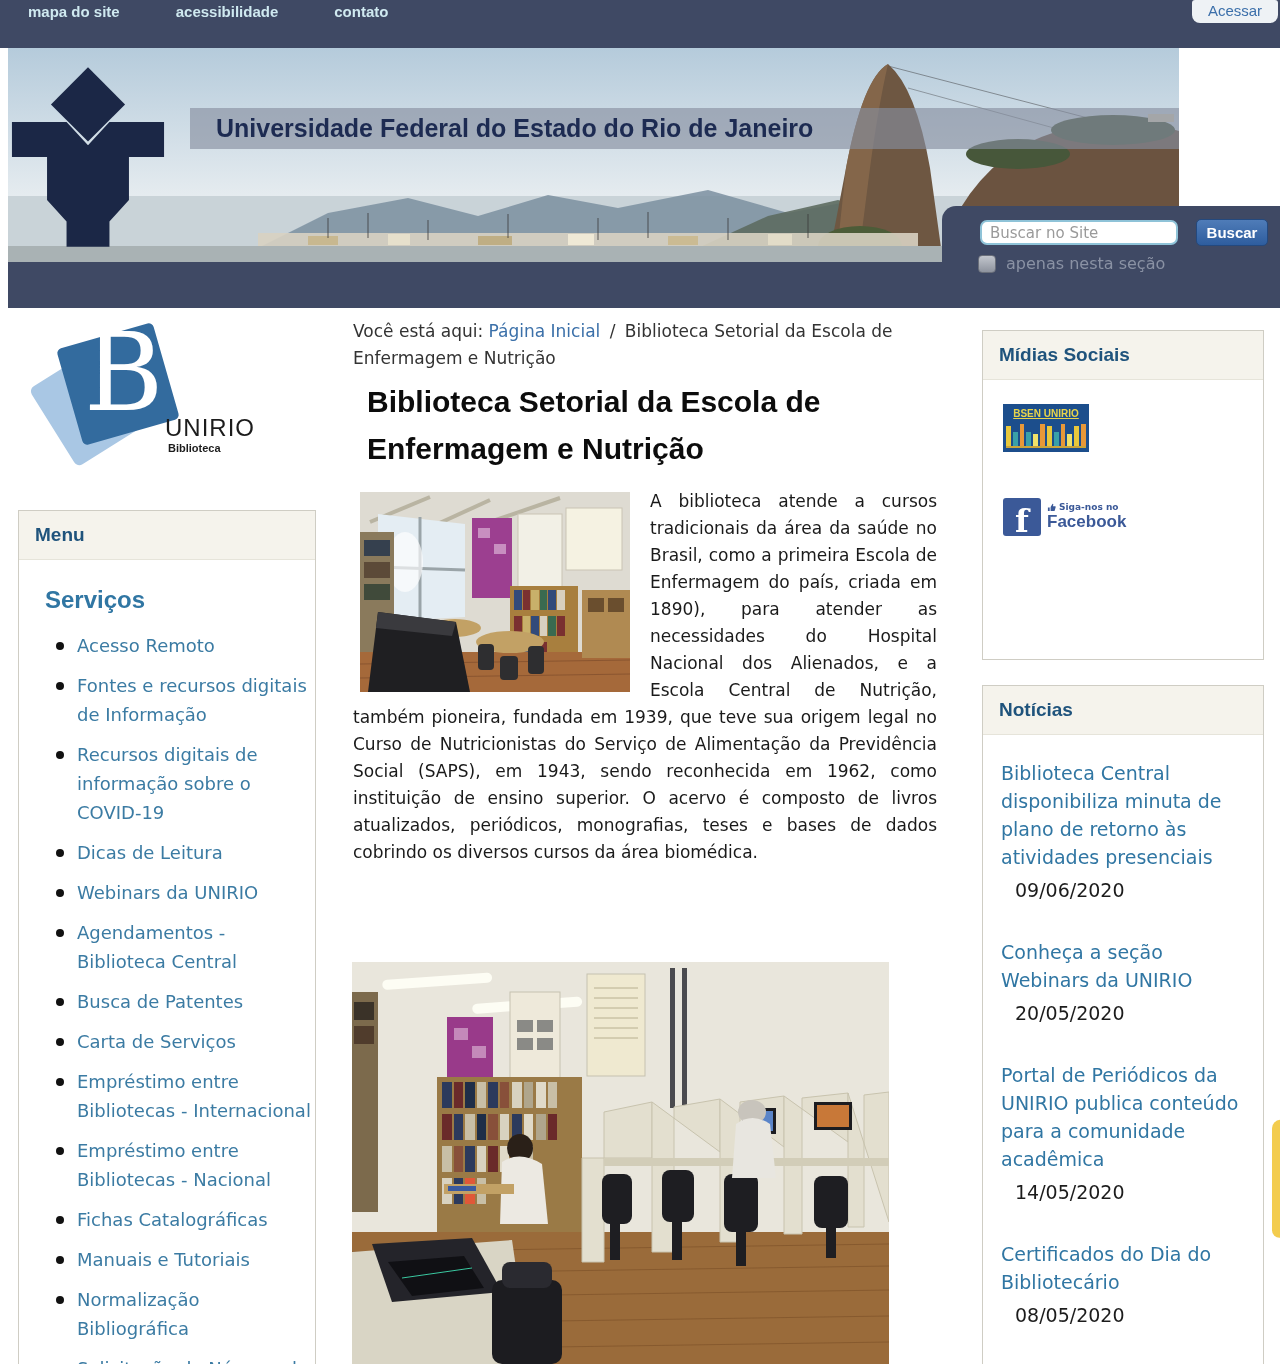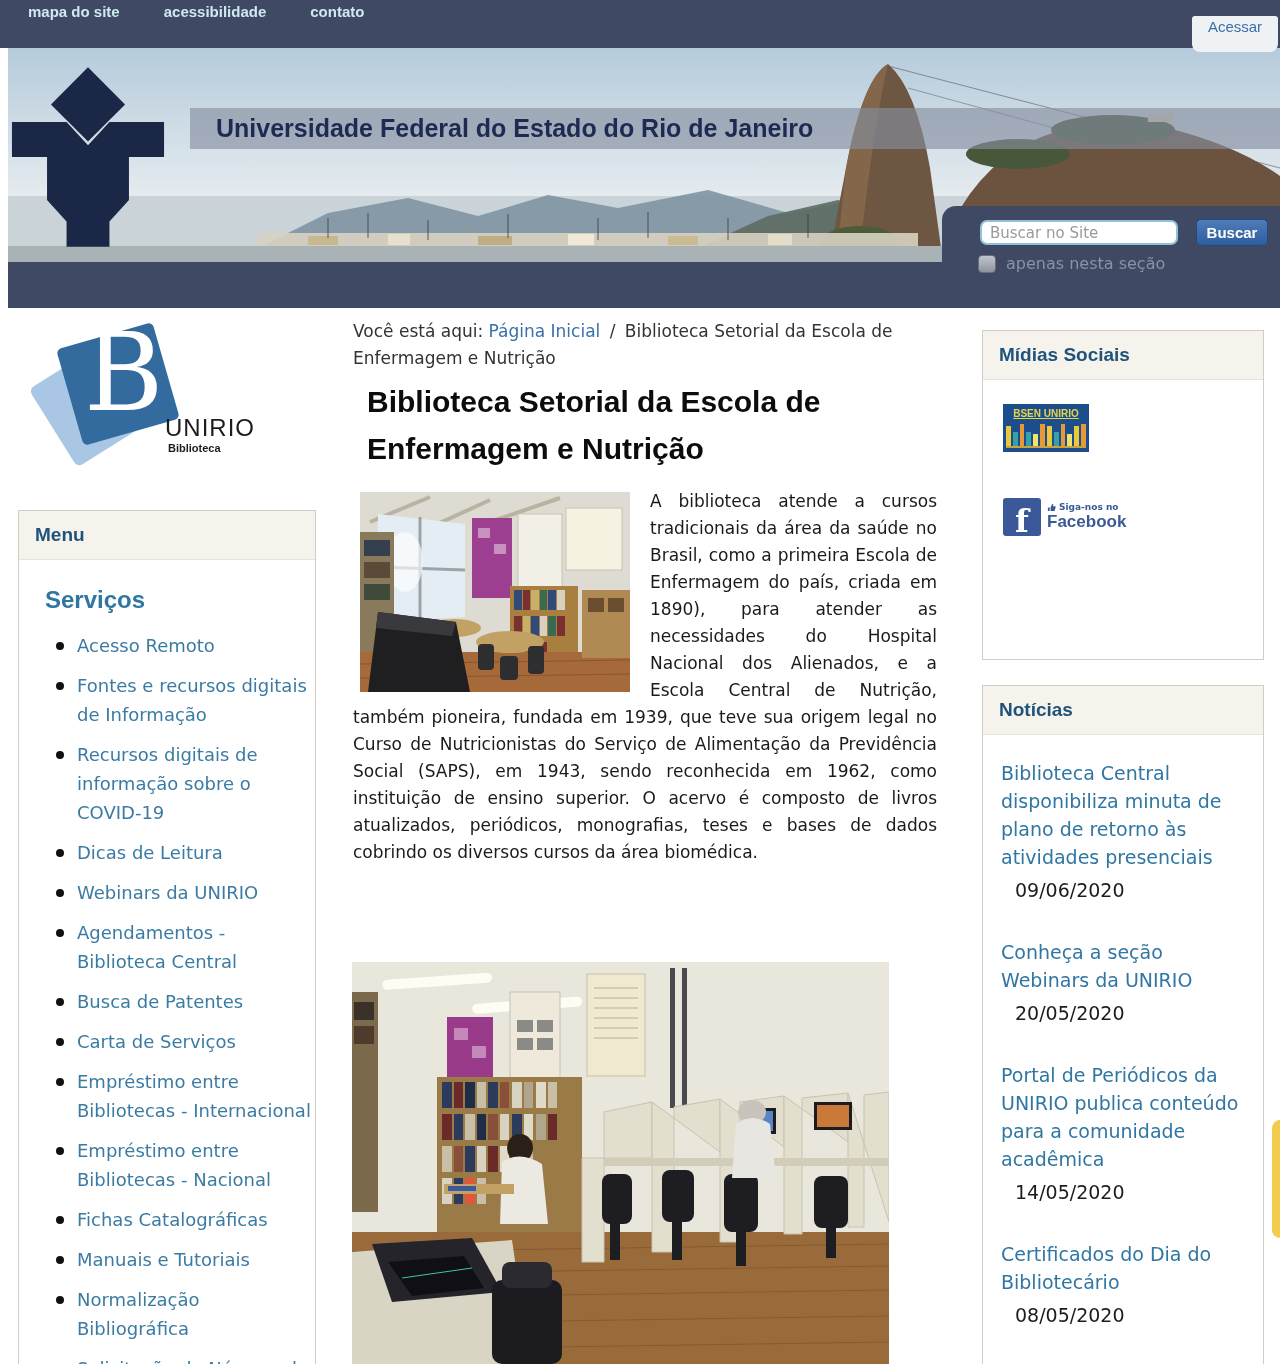--- a/index.html
+++ b/index.html
@@ -8,7 +8,7 @@
 
   
   .topbar { position:absolute; left:0; top:0; width:1280px; height:48px; background:#3f4964; z-index:6; }
-  .topbar-links { position:absolute; left:28px; top:3px; display:flex; gap:44px; }
+  .topbar-links { position:absolute; left:28px; top:3px; display:flex; gap:56px; }
   .top-link { color:#cfe9f0; font-family:"Liberation Sans", sans-serif; font-weight:bold;
               font-size:15px; text-decoration:none; }
   .login-btn { position:absolute; right:2px; top:16px; width:86px; height:36px; background:#eef2f5;

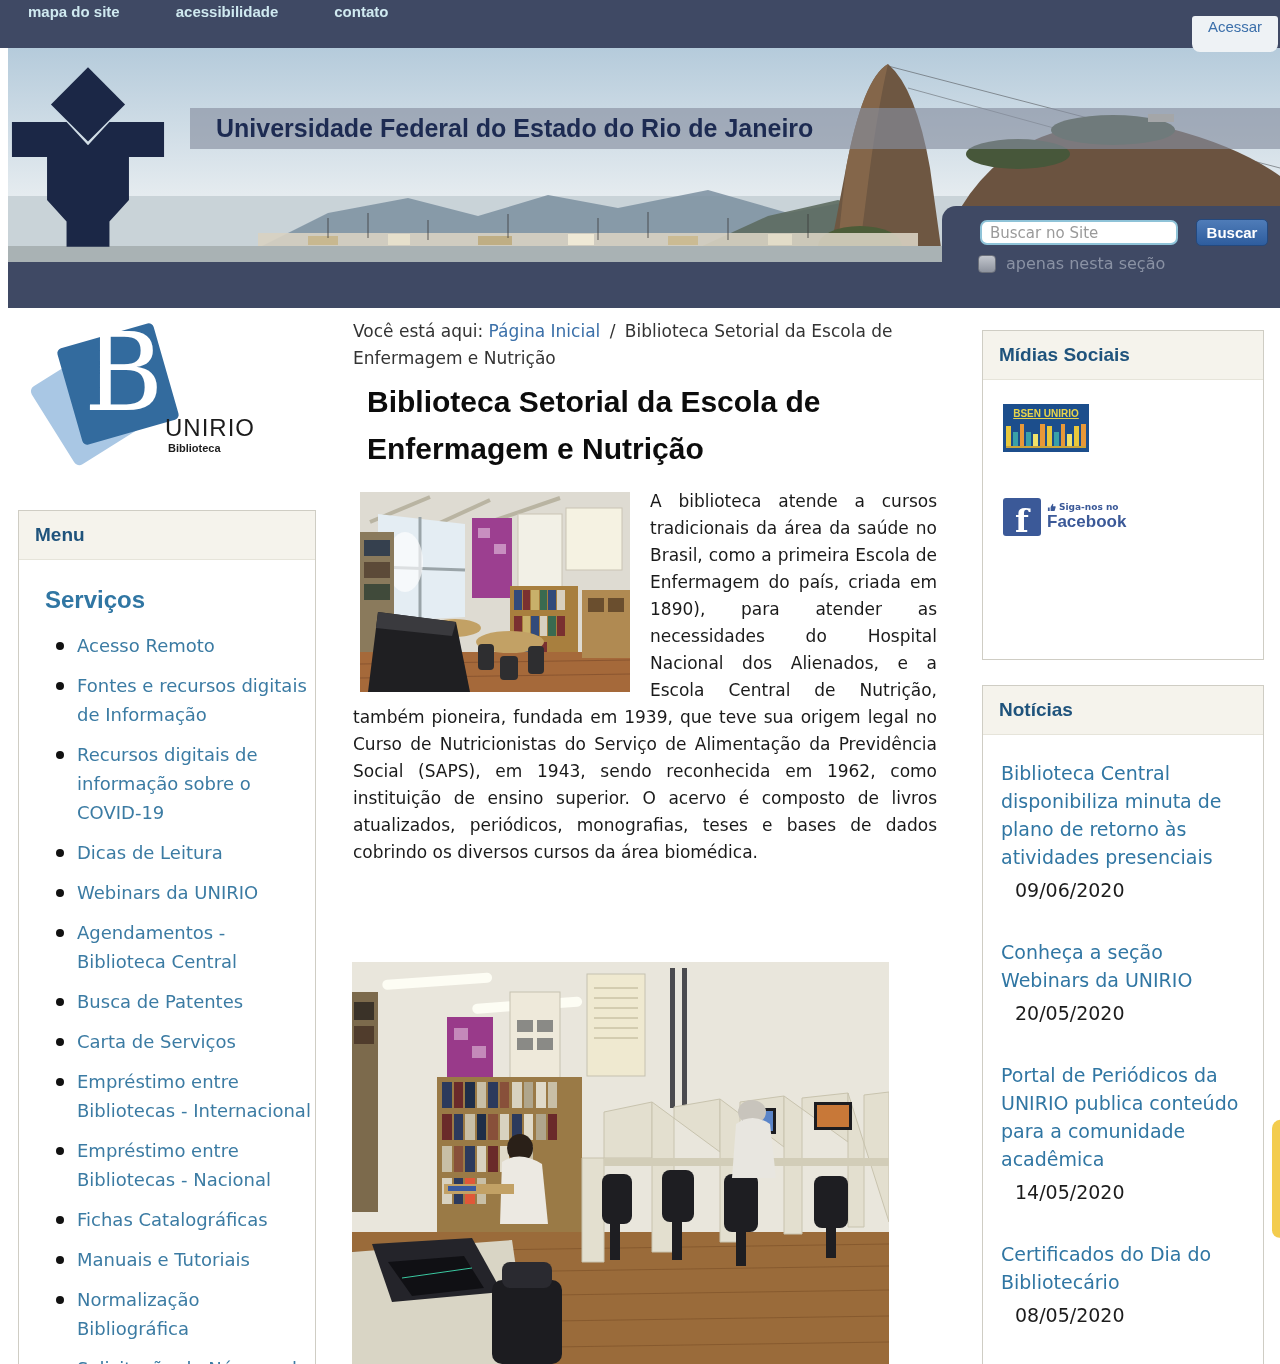--- a/index.html
+++ b/index.html
@@ -11,7 +11,7 @@
   .topbar-links { position:absolute; left:28px; top:3px; display:flex; gap:56px; }
   .top-link { color:#cfe9f0; font-family:"Liberation Sans", sans-serif; font-weight:bold;
               font-size:15px; text-decoration:none; }
-  .login-btn { position:absolute; right:2px; top:16px; width:86px; height:36px; background:#eef2f5;
+  .login-btn { position:absolute; right:2px; top:0; width:86px; height:23px; background:#eef2f5;
                border-radius:3px 3px 8px 8px; color:#3b6faa; font-size:15px; text-align:center;
                line-height:22px; text-decoration:none; font-family:"Liberation Sans", sans-serif; }
 

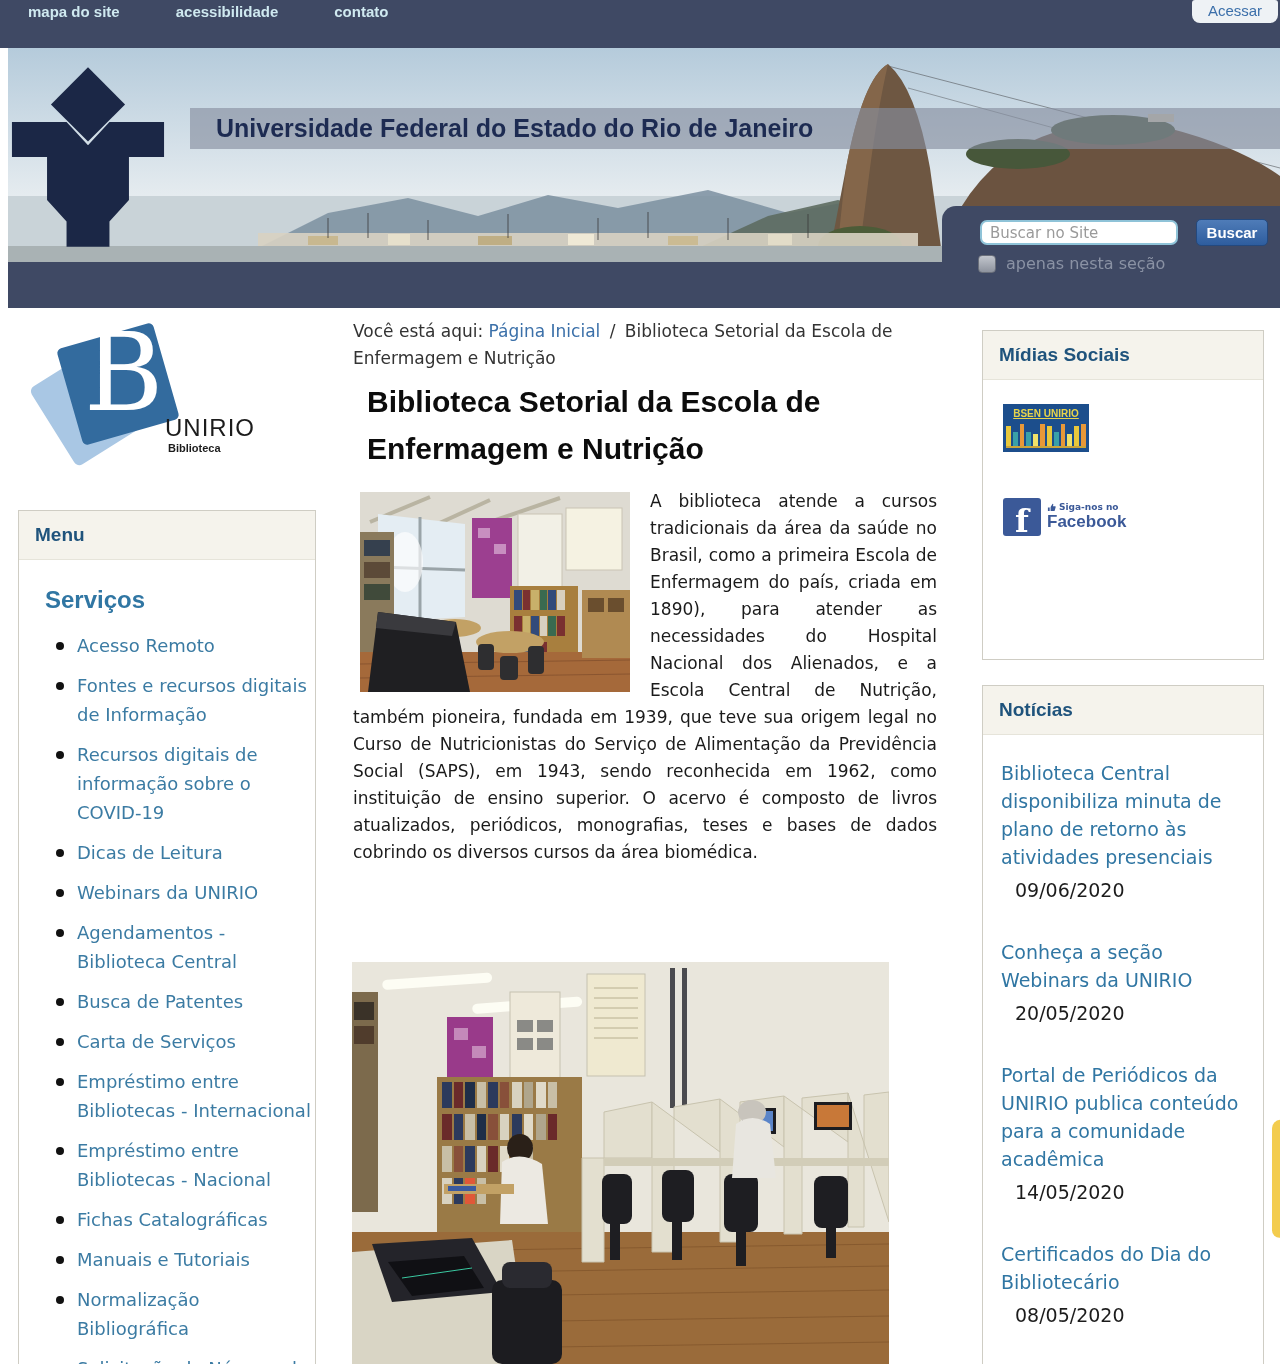--- a/index.html
+++ b/index.html
@@ -16,7 +16,7 @@
                line-height:22px; text-decoration:none; font-family:"Liberation Sans", sans-serif; }
 
   
-  .banner { position:absolute; left:8px; top:48px; width:1272px; height:214px; overflow:hidden; }
+  .banner { position:absolute; left:8px; top:48px; width:1171px; height:214px; overflow:hidden; }
   .banner svg { display:block; }
   .banner-band { position:absolute; left:182px; right:0; top:60px; height:41px;
                  background:rgba(135,143,160,0.64); }

